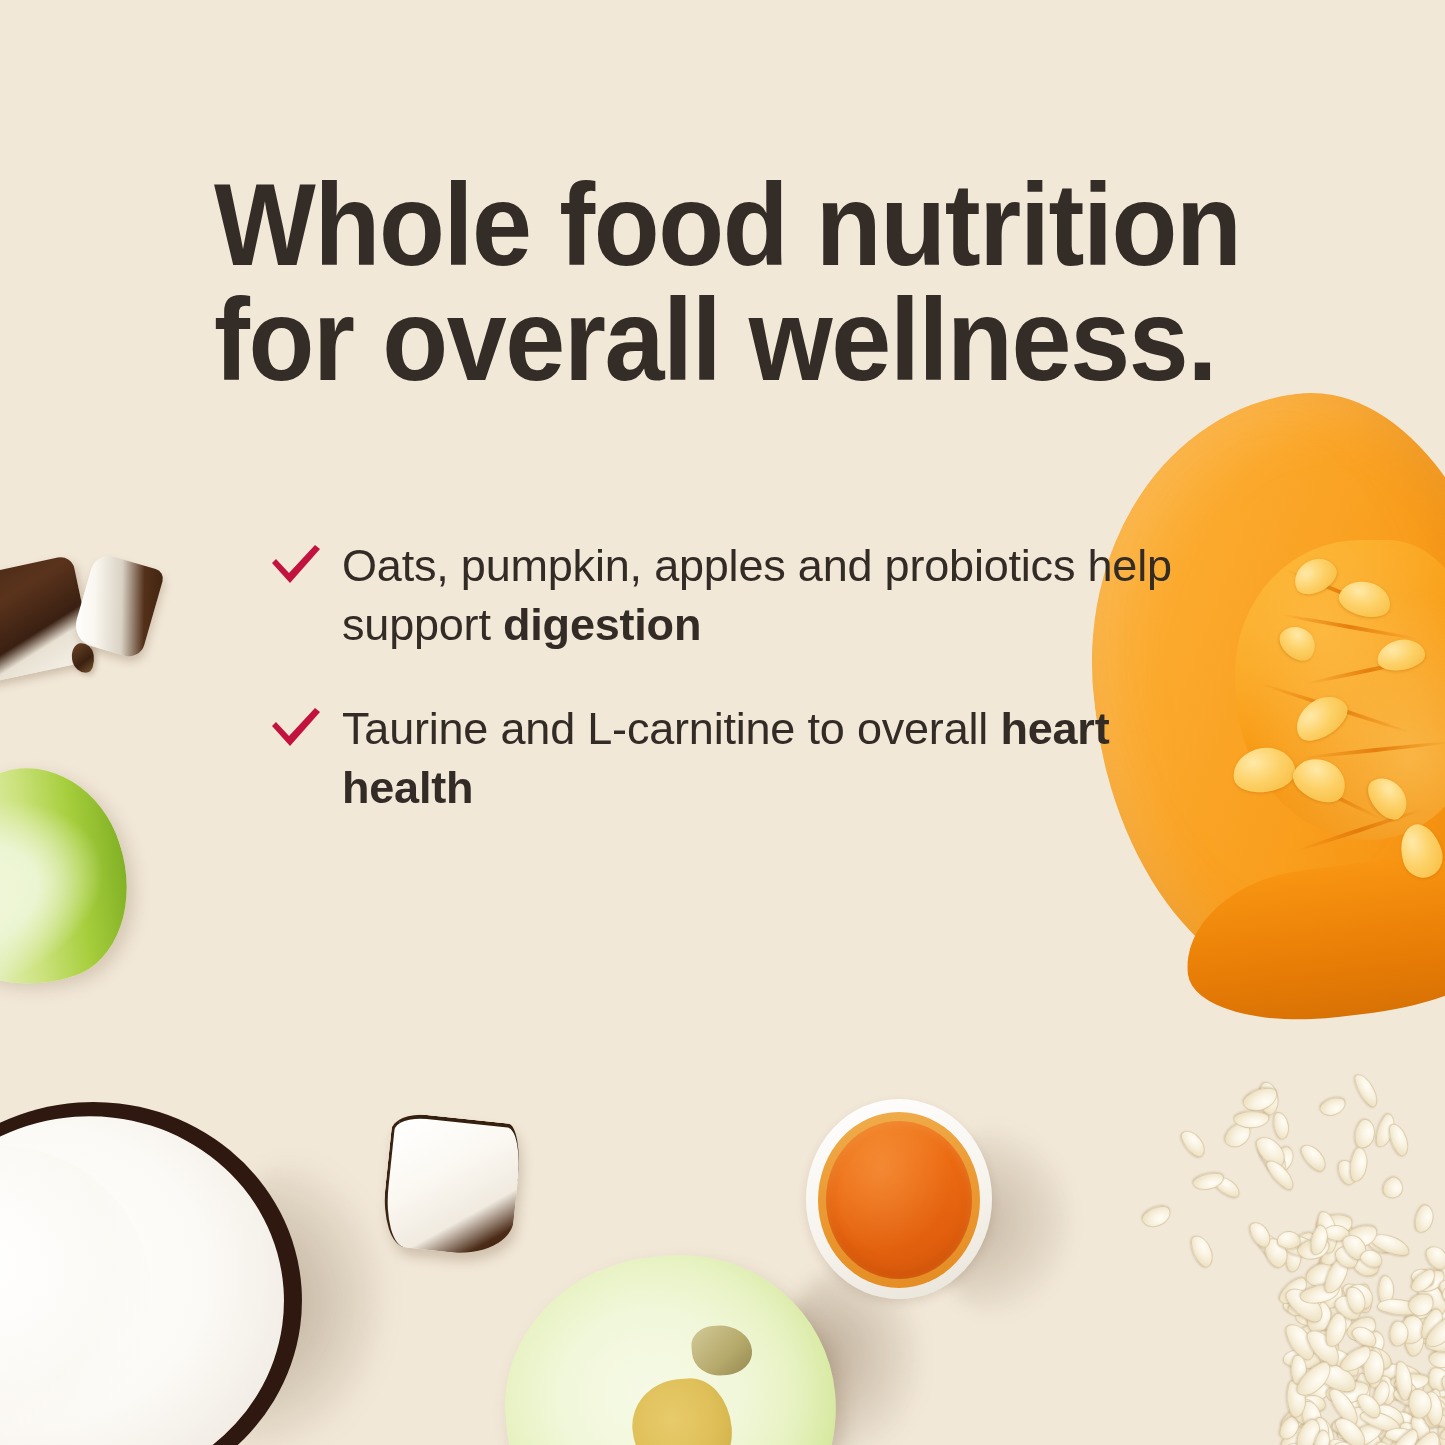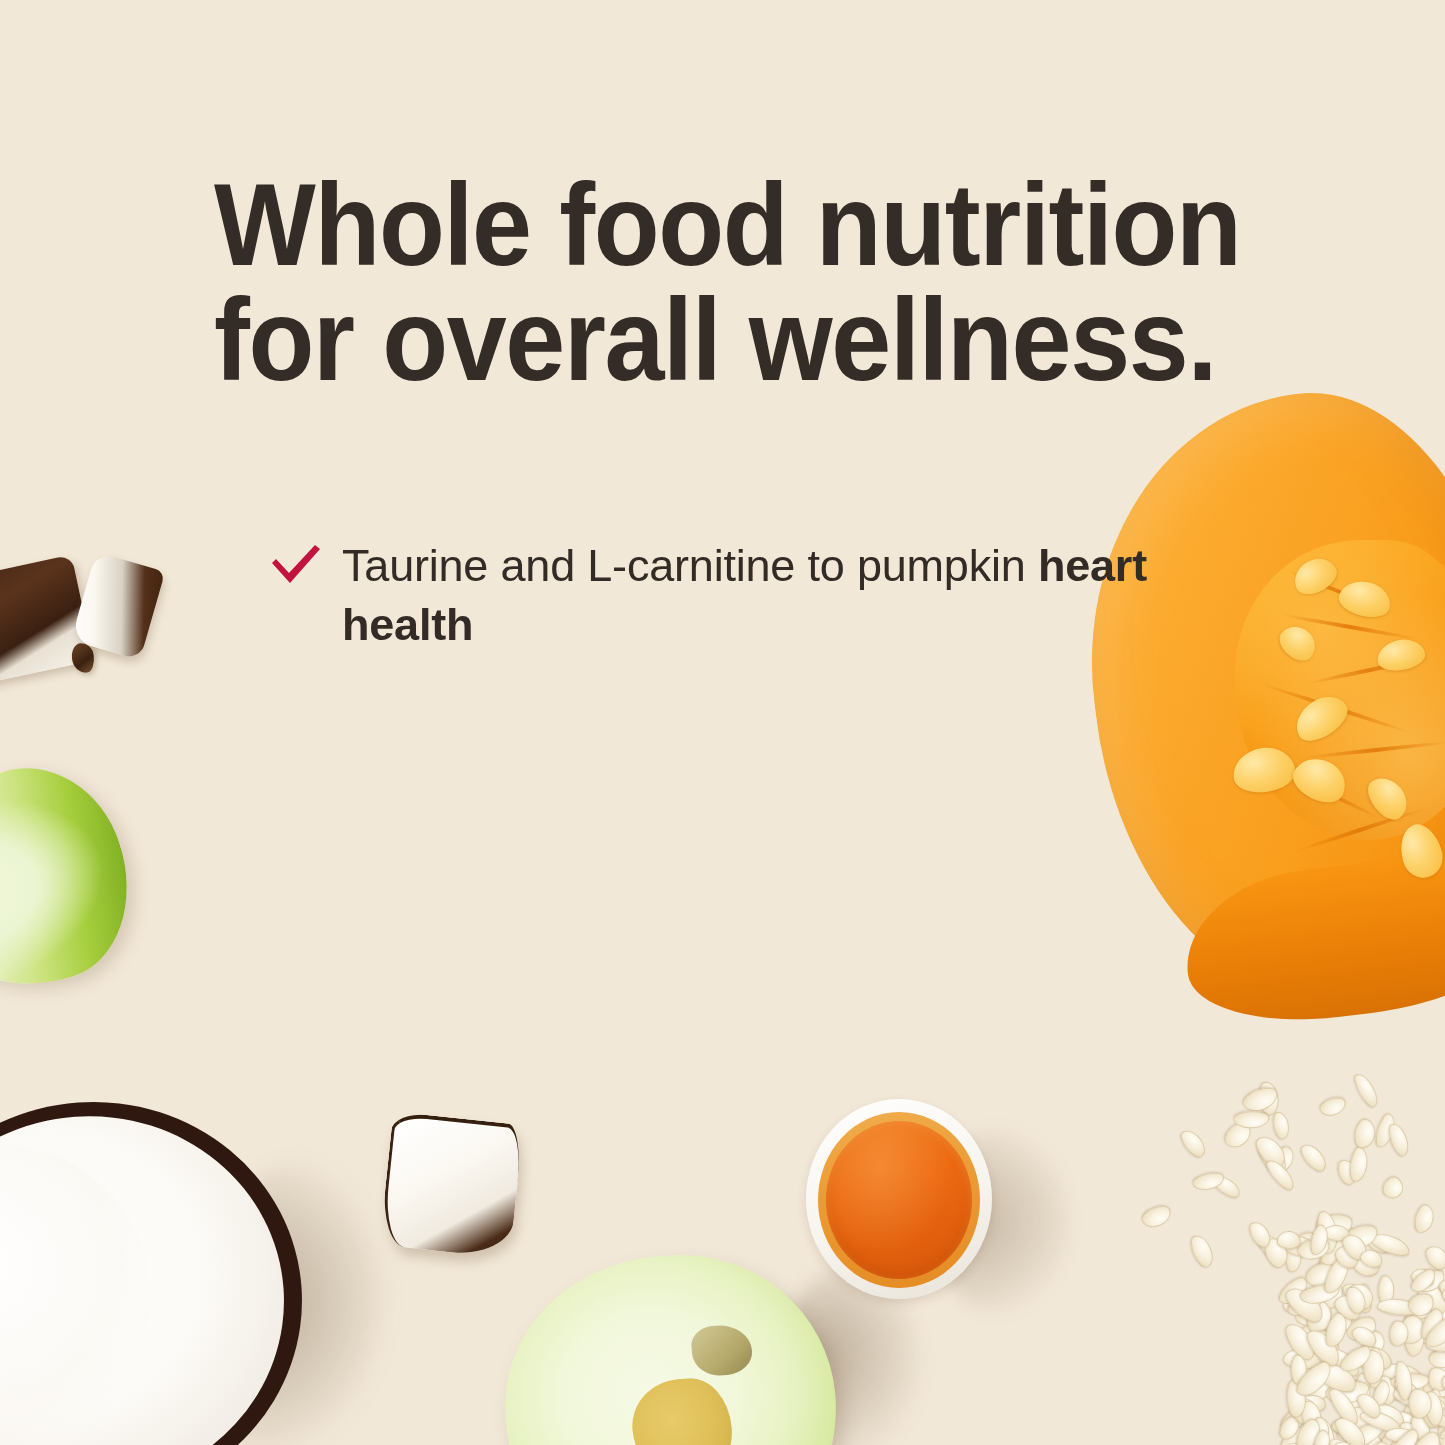--- a/index.html
+++ b/index.html
@@ -524,6 +524,14 @@
 
   <div class="bullets">
 
+    <div class="bullet">
+      <span class="check-icon">
+        <svg viewBox="0 0 56 46" xmlns="http://www.w3.org/2000/svg" aria-hidden="true">
+          <path d="M4 21 L8 17 L21 31 L47 3 L52 7 L22 41 Z" fill="#C2133E"></path>
+        </svg>
+      </span>
+      <span class="btext"><span>Oats, pumpkin, apples and probiotics help support </span><b>digestion</b></span>
+    </div>
 
 
     <div class="bullet">

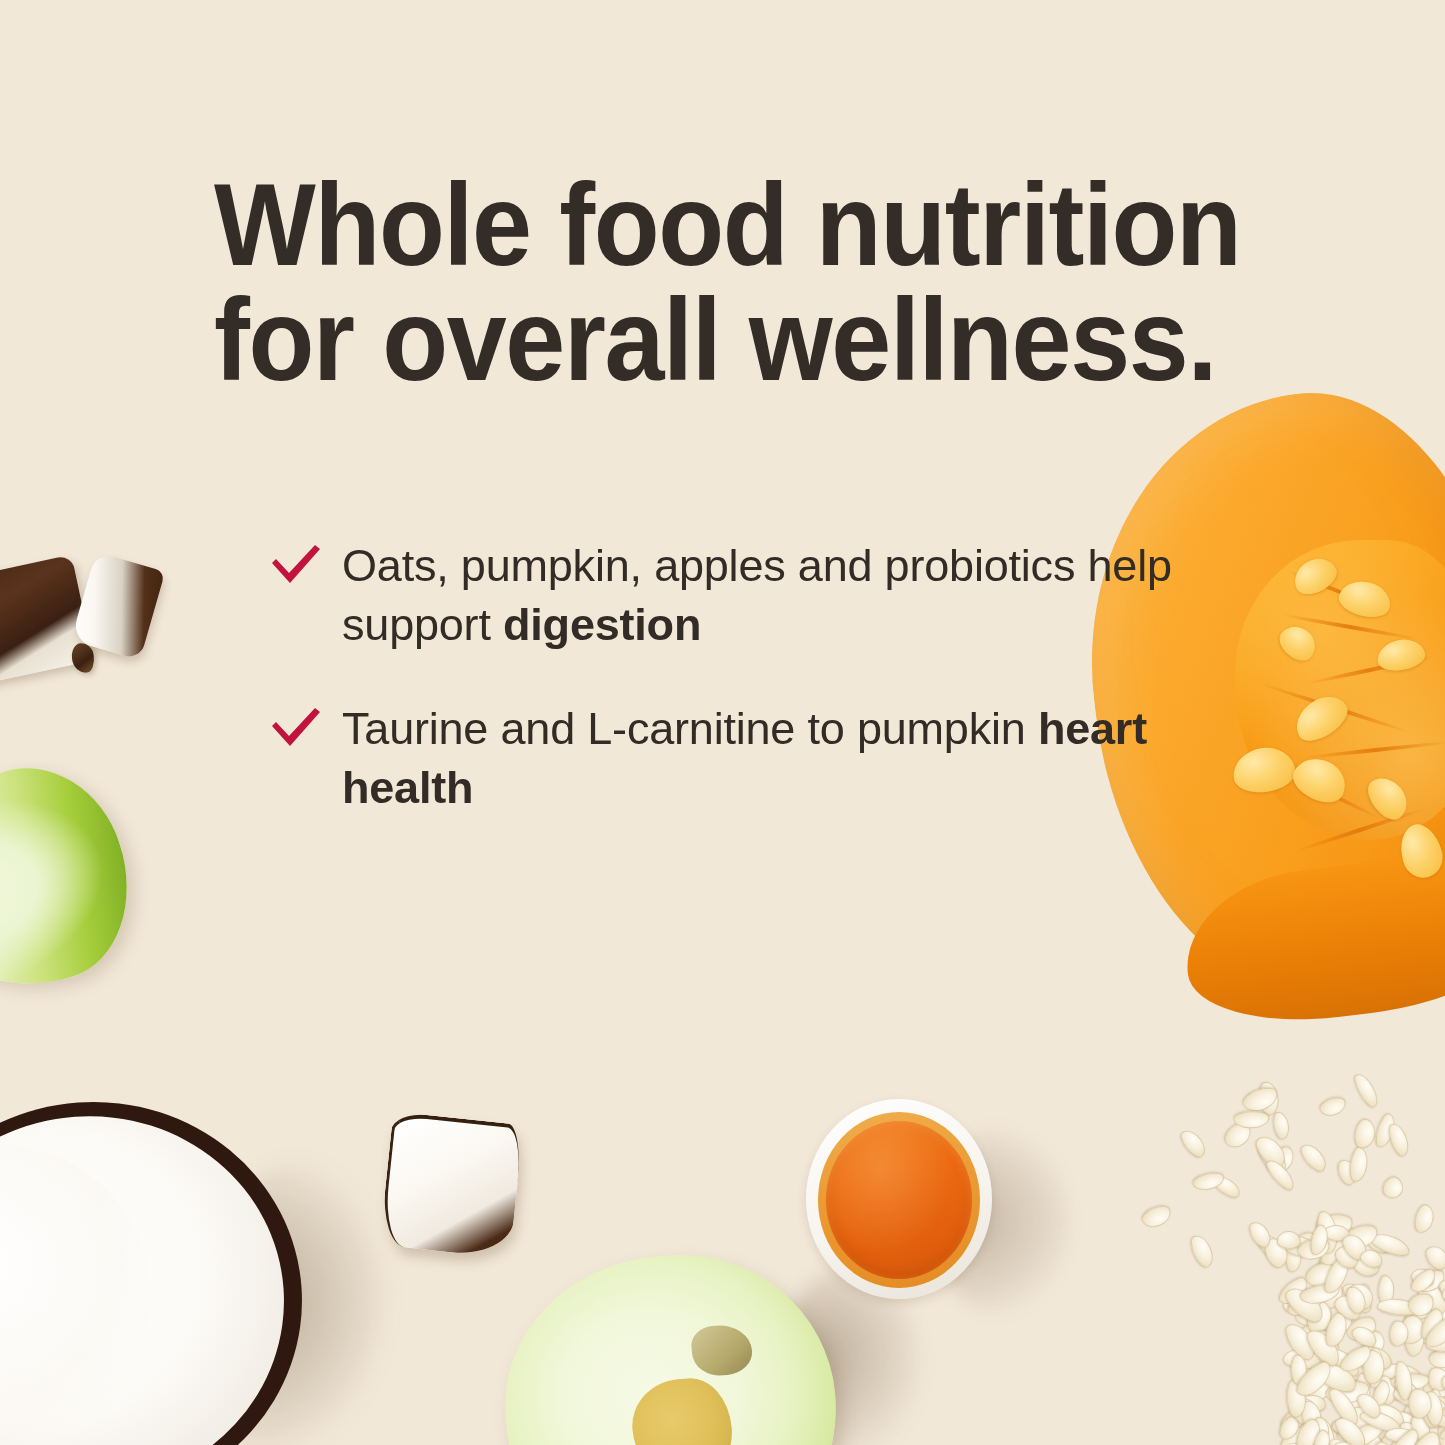--- a/index.html
+++ b/index.html
@@ -540,7 +540,7 @@
           <path d="M4 21 L8 17 L21 31 L47 3 L52 7 L22 41 Z" fill="#C2133E"></path>
         </svg>
       </span>
-      <span class="btext"><span>Taurine and L-carnitine to pumpkin </span><b>heart health</b></span>
+      <span class="btext"><span>Taurine and L-carnitine to overall </span><b>heart health</b></span>
     </div>
 
   </div>

